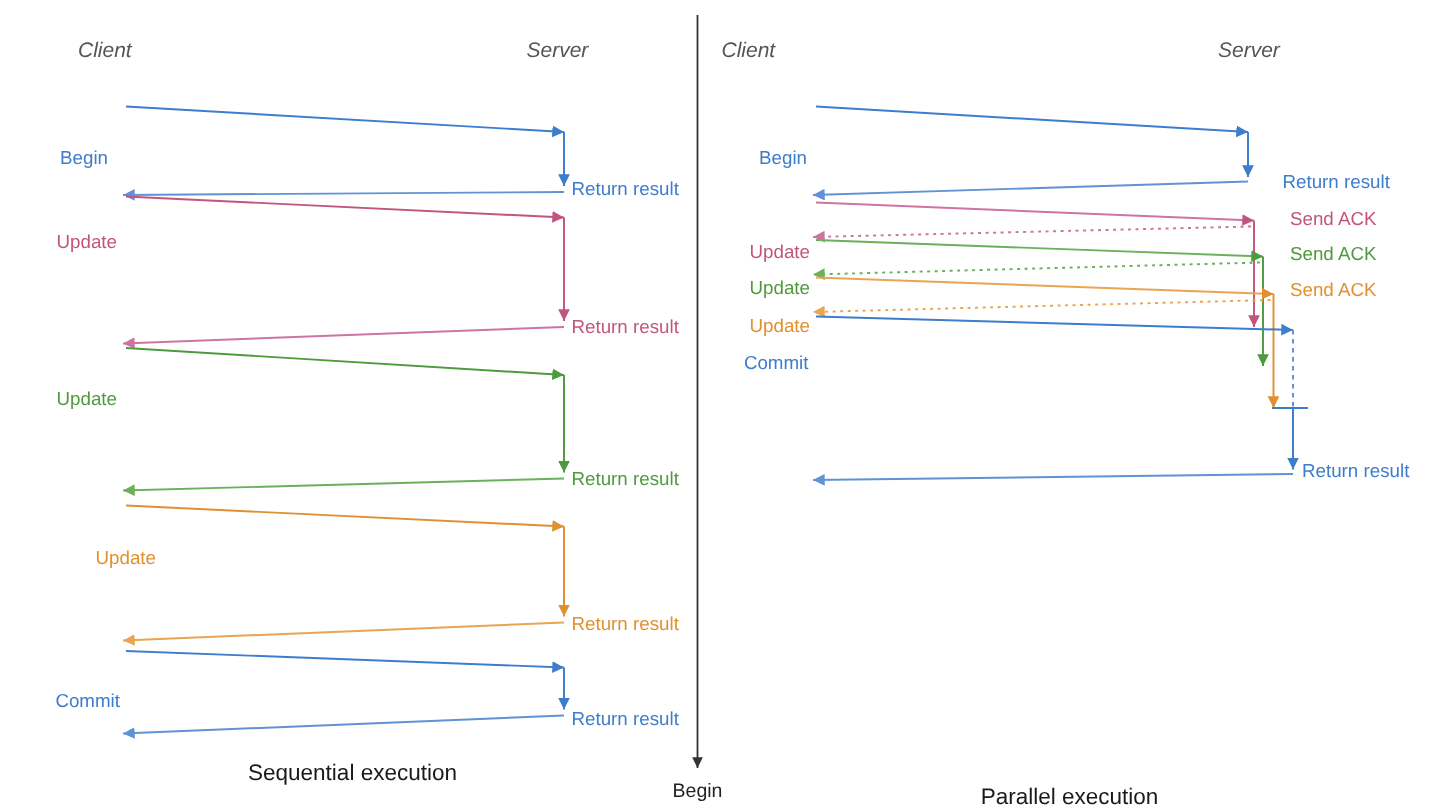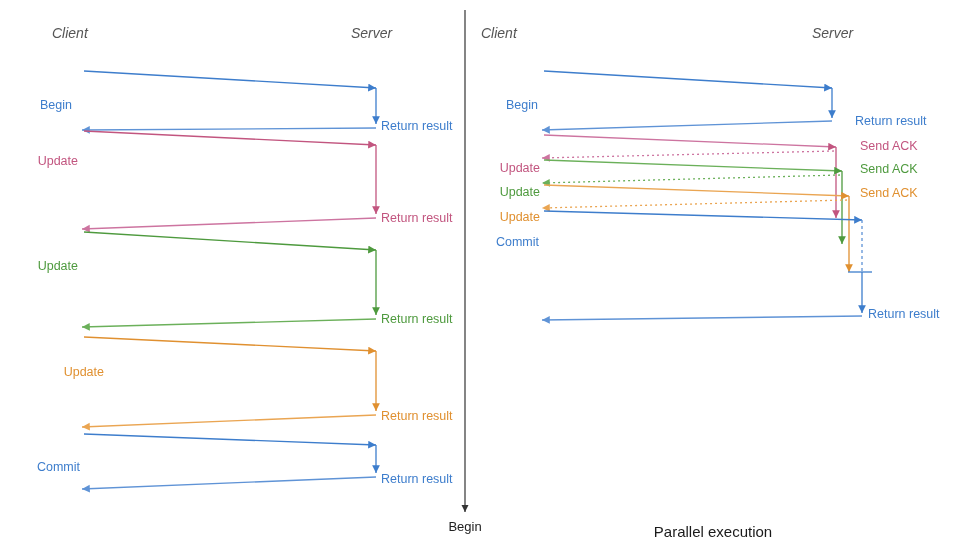--- a/index.html
+++ b/index.html
@@ -136,6 +136,7 @@
   <div class="lbl right" style="left:80px; top:426px; color:#3d7dcc;">Commit</div>
   <div class="lbl" style="left:381px; top:473px; color:#3d7dcc;">Return result</div>
 
+  <div class="lbl center caption" style="left:235px; top:508px;">Sequential execution</div>
 
   <div class="lbl center axis-label" style="left:465px; top:520px;">Begin</div>
 

